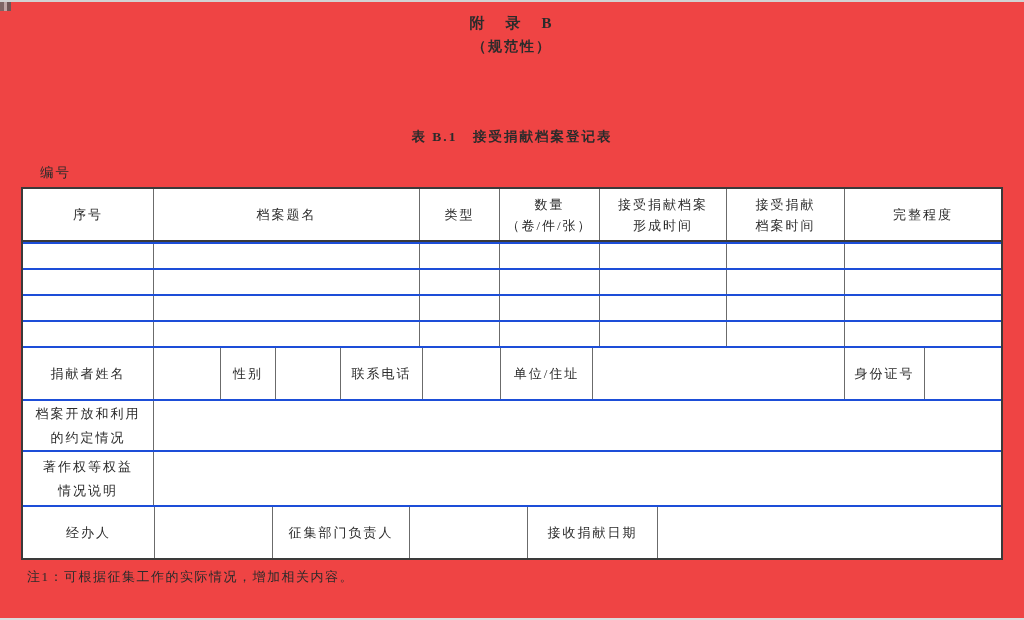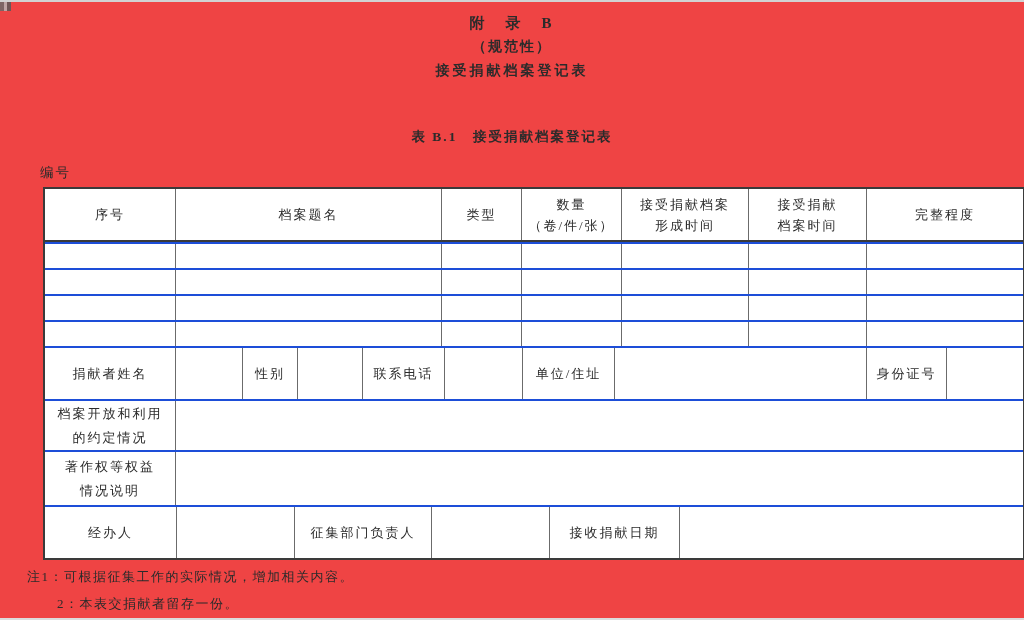--- a/index.html
+++ b/index.html
@@ -65,7 +65,6 @@
 
   <div class="ctext app-label">附　录　B</div>
   <div class="ctext normative">（规范性）</div>
-  <div class="ctext app-title">接受捐献档案登记表</div>
   <div class="ctext caption">表 B.1　接受捐献档案登记表</div>
   <div class="serial">编号</div>
 

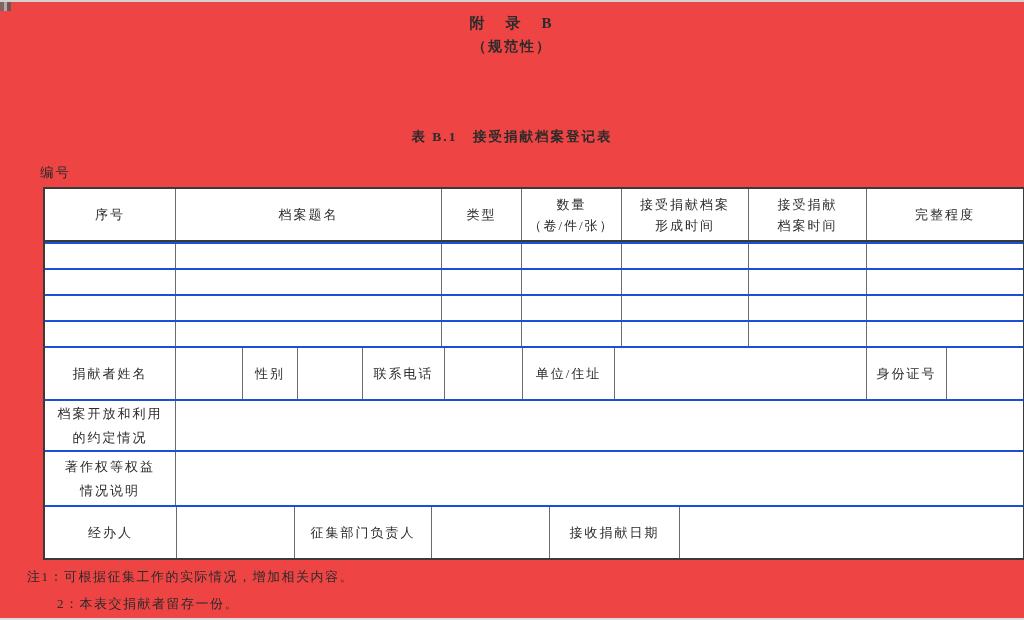--- a/index.html
+++ b/index.html
@@ -26,7 +26,7 @@
 
   .doc-table {
     position:absolute; left:21px; top:185px; width:982px;
-    border:2px solid #3a3a3a; background:#fff;margin-left:22px;
+    border:2px solid #3a3a3a; background:#fff;
   }
   .trow { display:flex; width:100%; }
   .trow + .trow { border-top:2px solid #1d4ed8; }

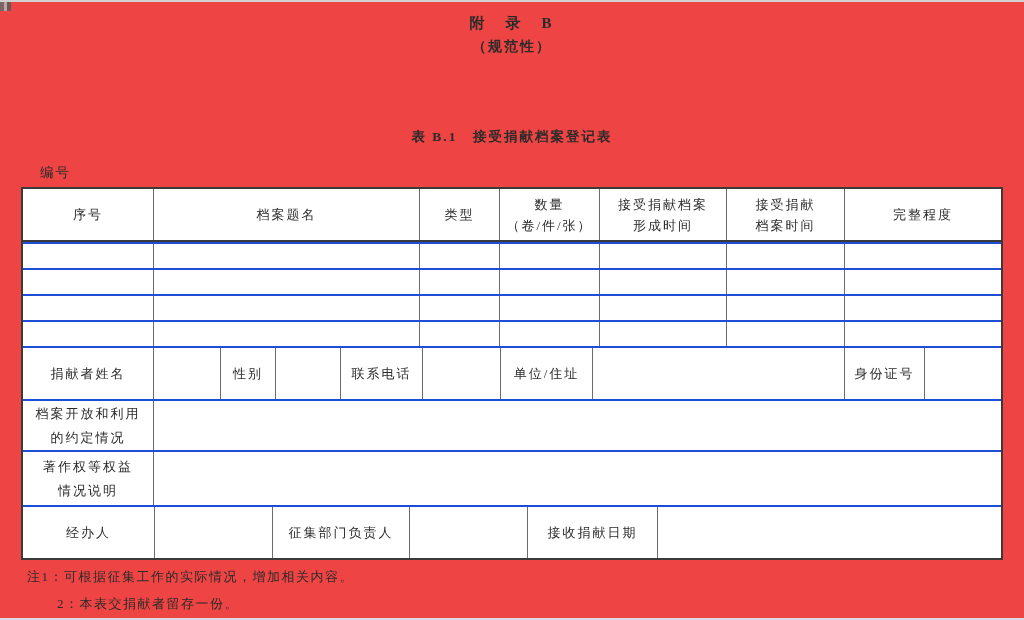--- a/index.html
+++ b/index.html
@@ -177,7 +177,6 @@
   </div>
 
   <div class="note1">注1：可根据征集工作的实际情况，增加相关内容。</div>
-  <div class="note2">2：本表交捐献者留存一份。</div>
 </div>
 
 </body></html>

